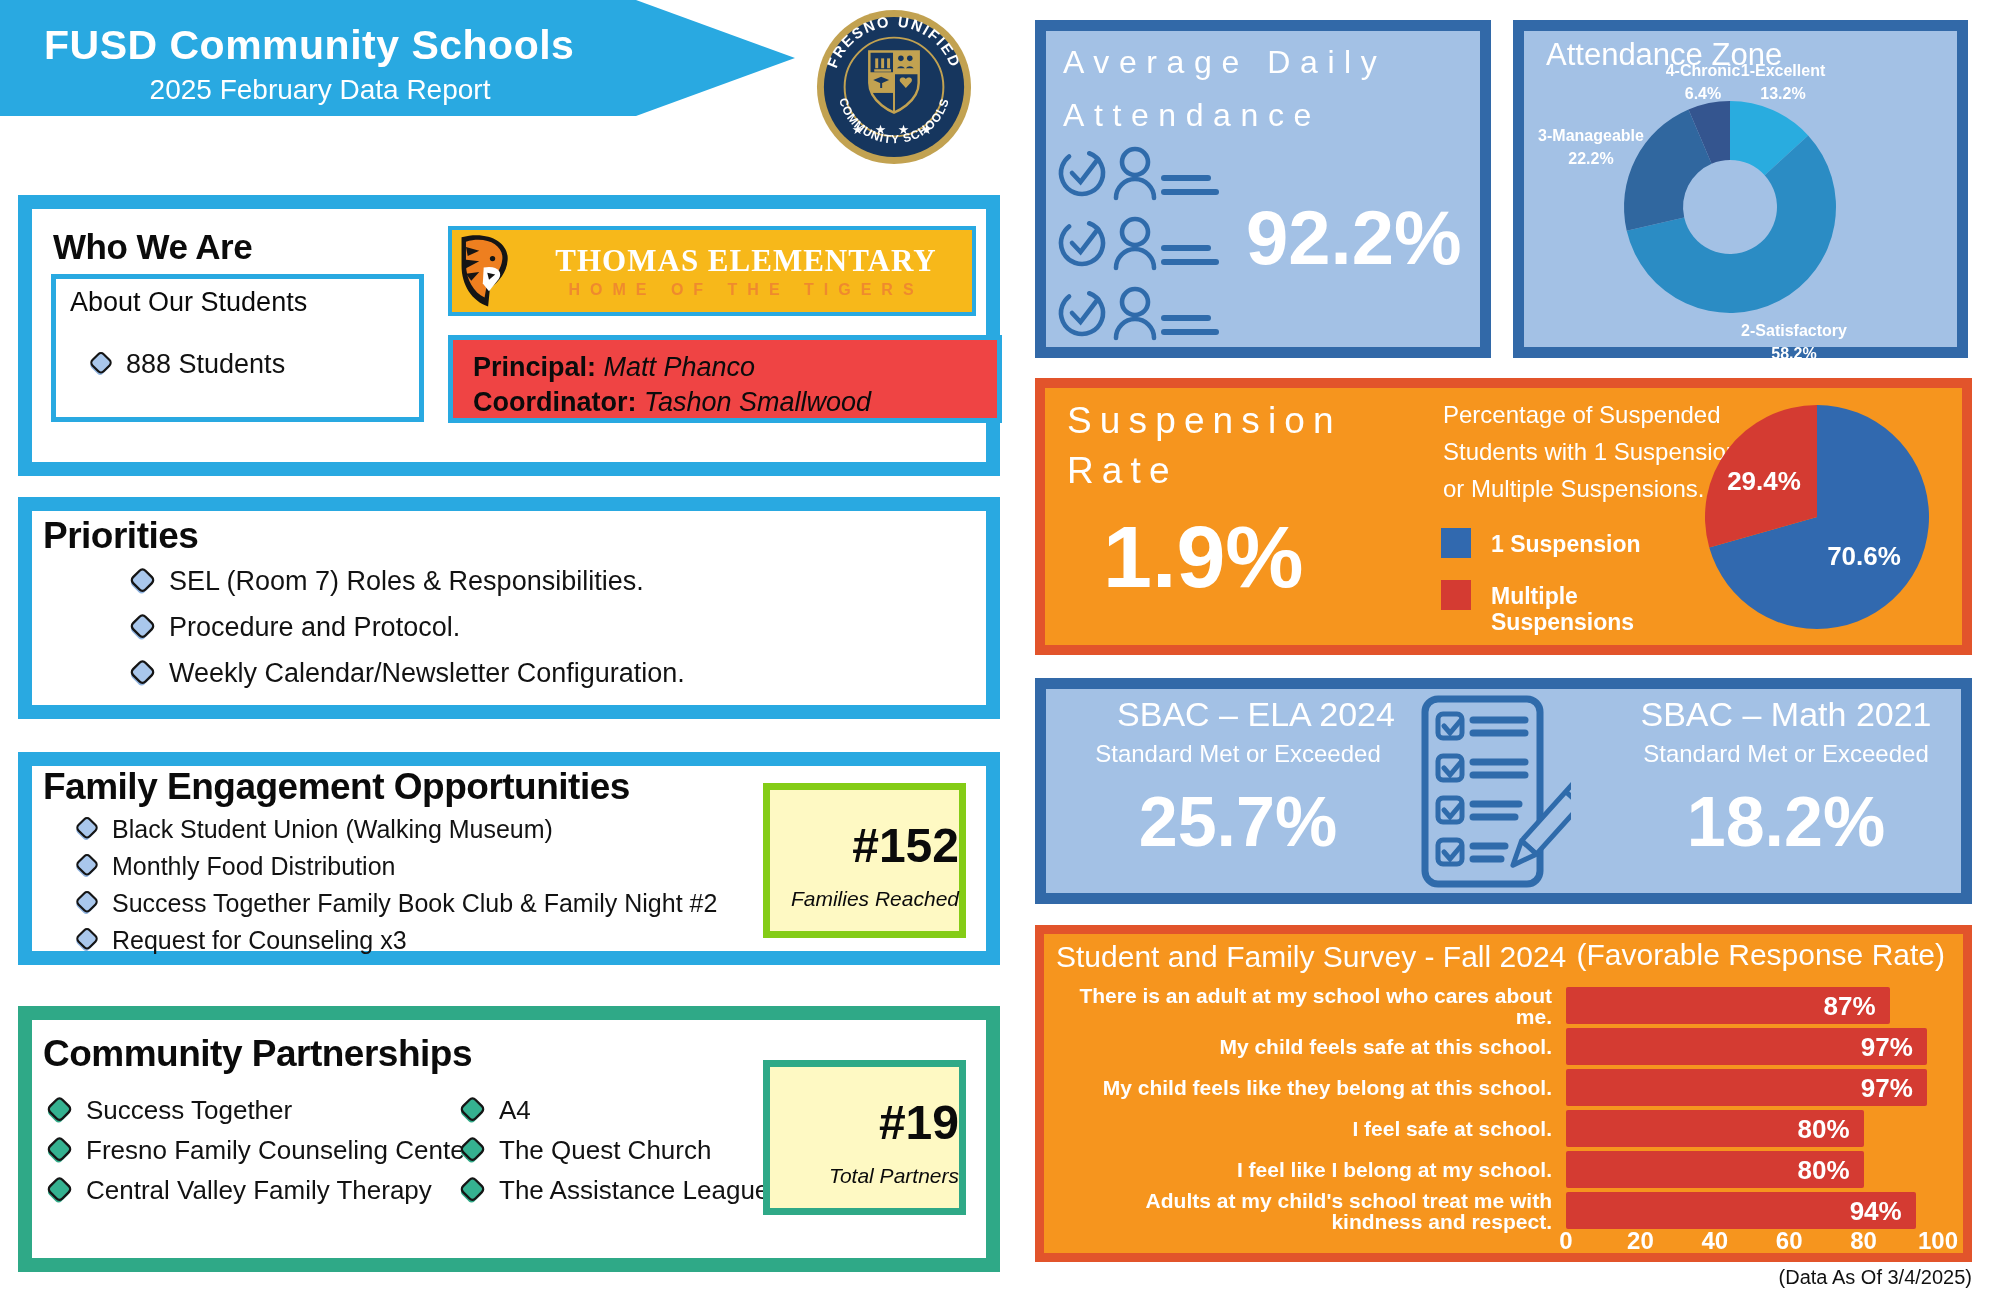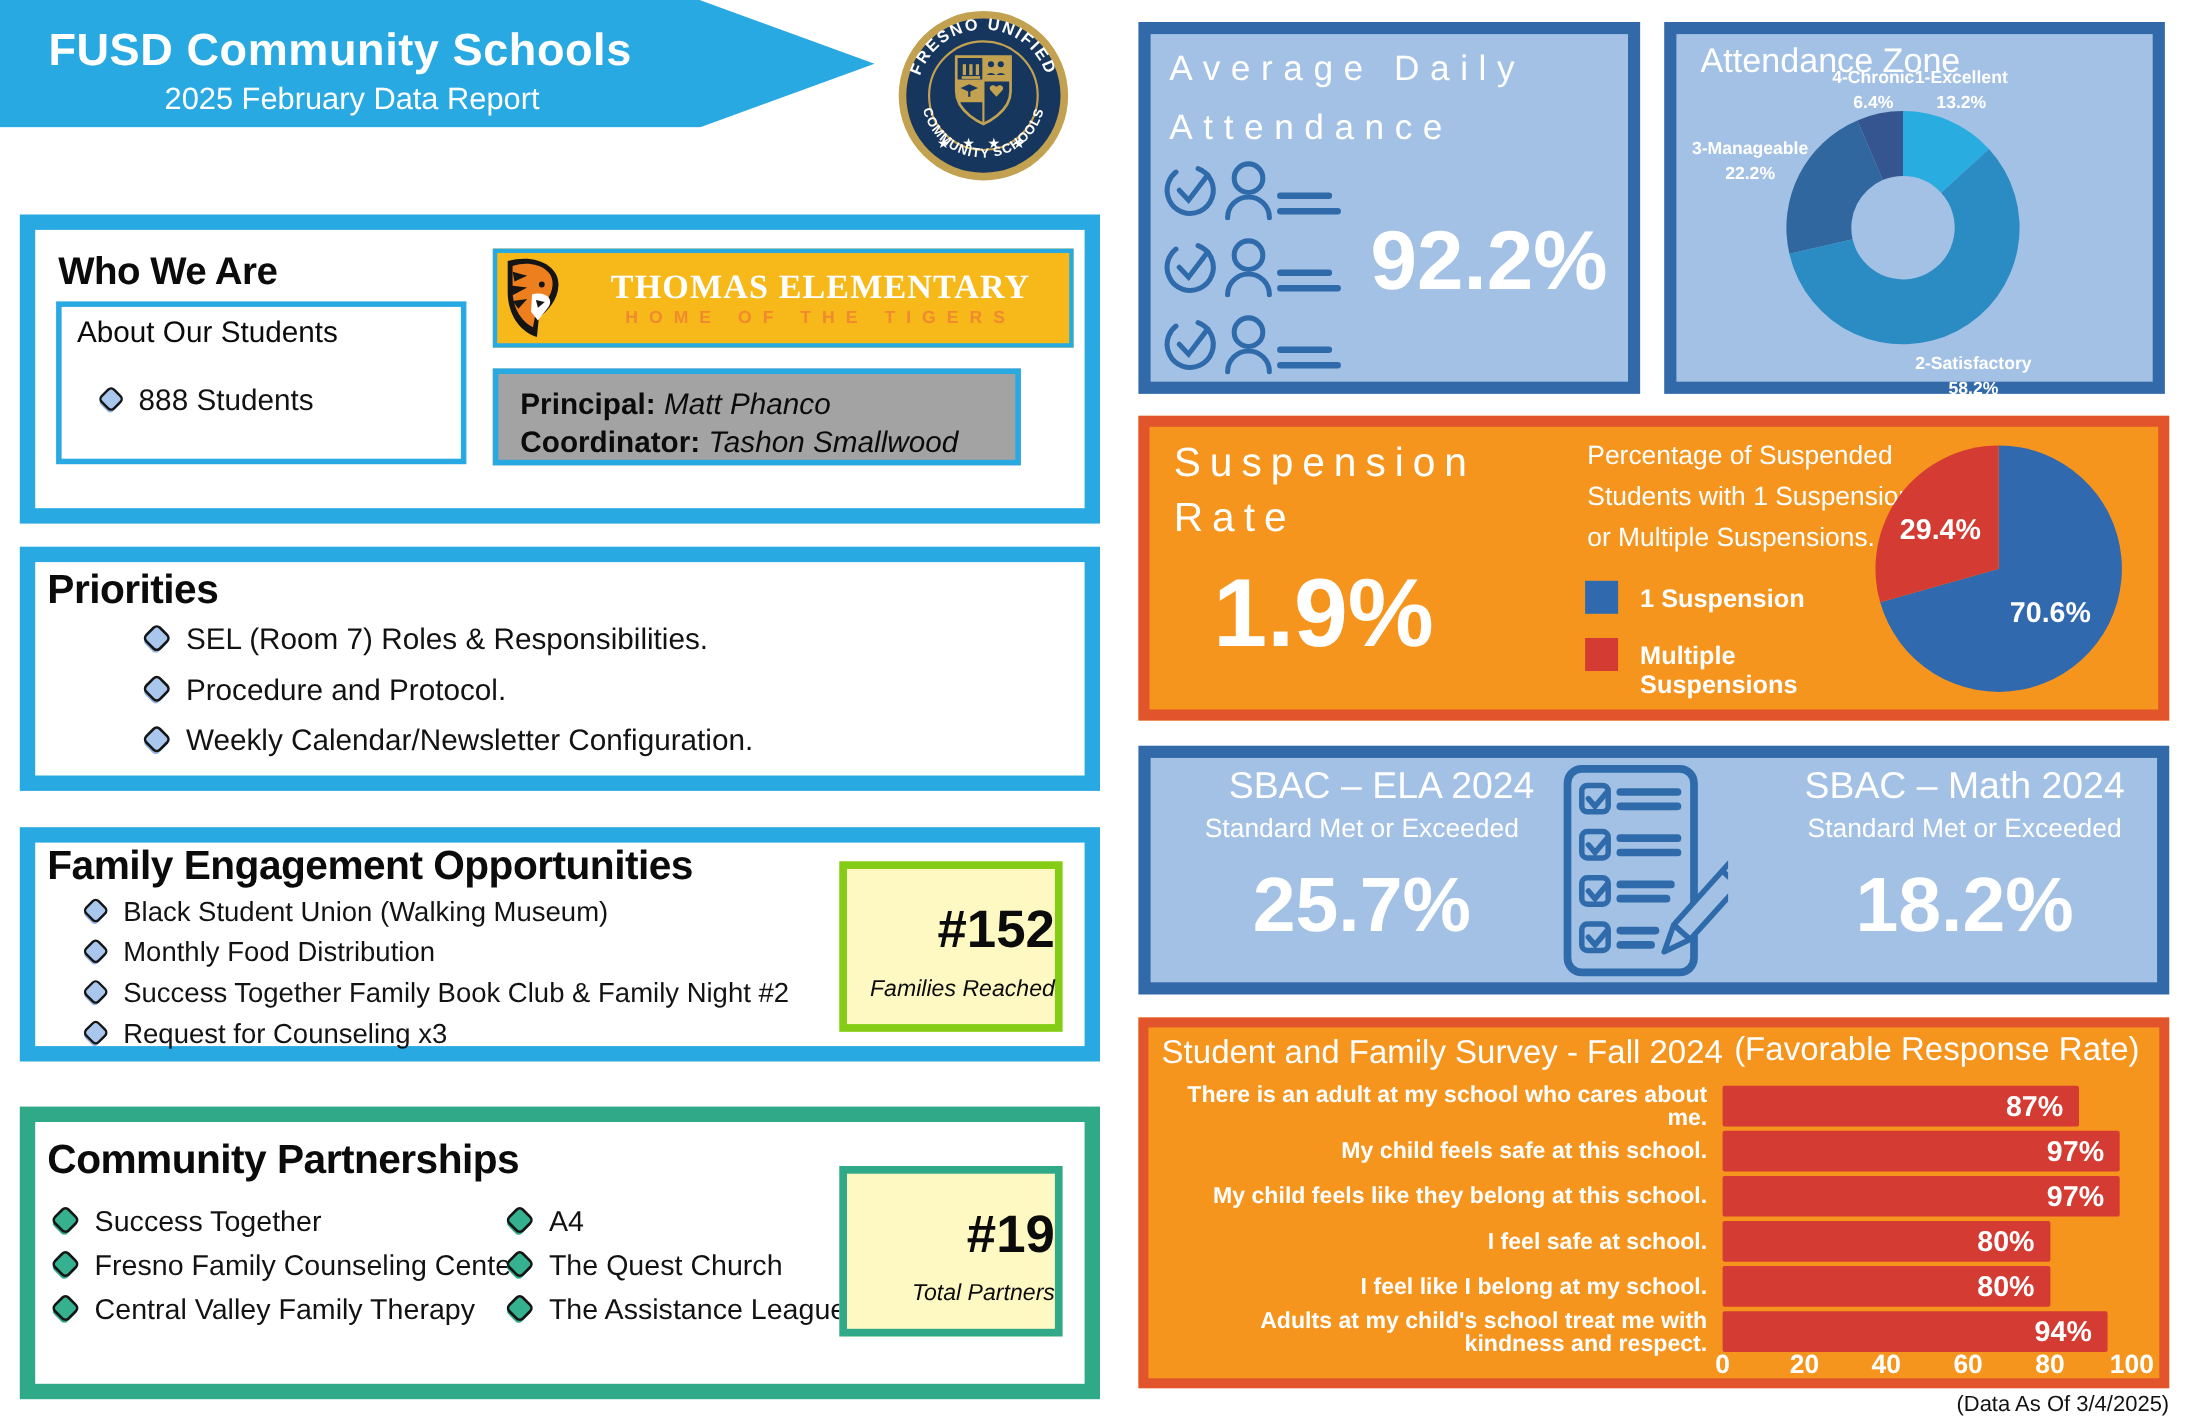--- a/index.html
+++ b/index.html
@@ -34,7 +34,7 @@
   #about-box{left:51px;top:274px;width:373px;height:148px;border:5px solid #29A9E1;background:#fff;}
   #school-banner{left:448px;top:226px;width:528px;height:90px;border:4px solid #29A9E1;background:#F7B81A;
      display:flex;align-items:center;overflow:hidden;}
-  #principal-box{left:448px;top:335px;width:480px;height:88px;border:5px solid #29A9E1;background:#a3a3a3;
+  #principal-box{left:448px;top:335px;width:554px;height:88px;border:5px solid #29A9E1;background:#ef4444;
      padding:10px 0 0 20px;font-size:27px;color:#0b0b0b;line-height:35px;}
   .lbl-bold{font-weight:800;}
   .name-italic{font-style:italic;}

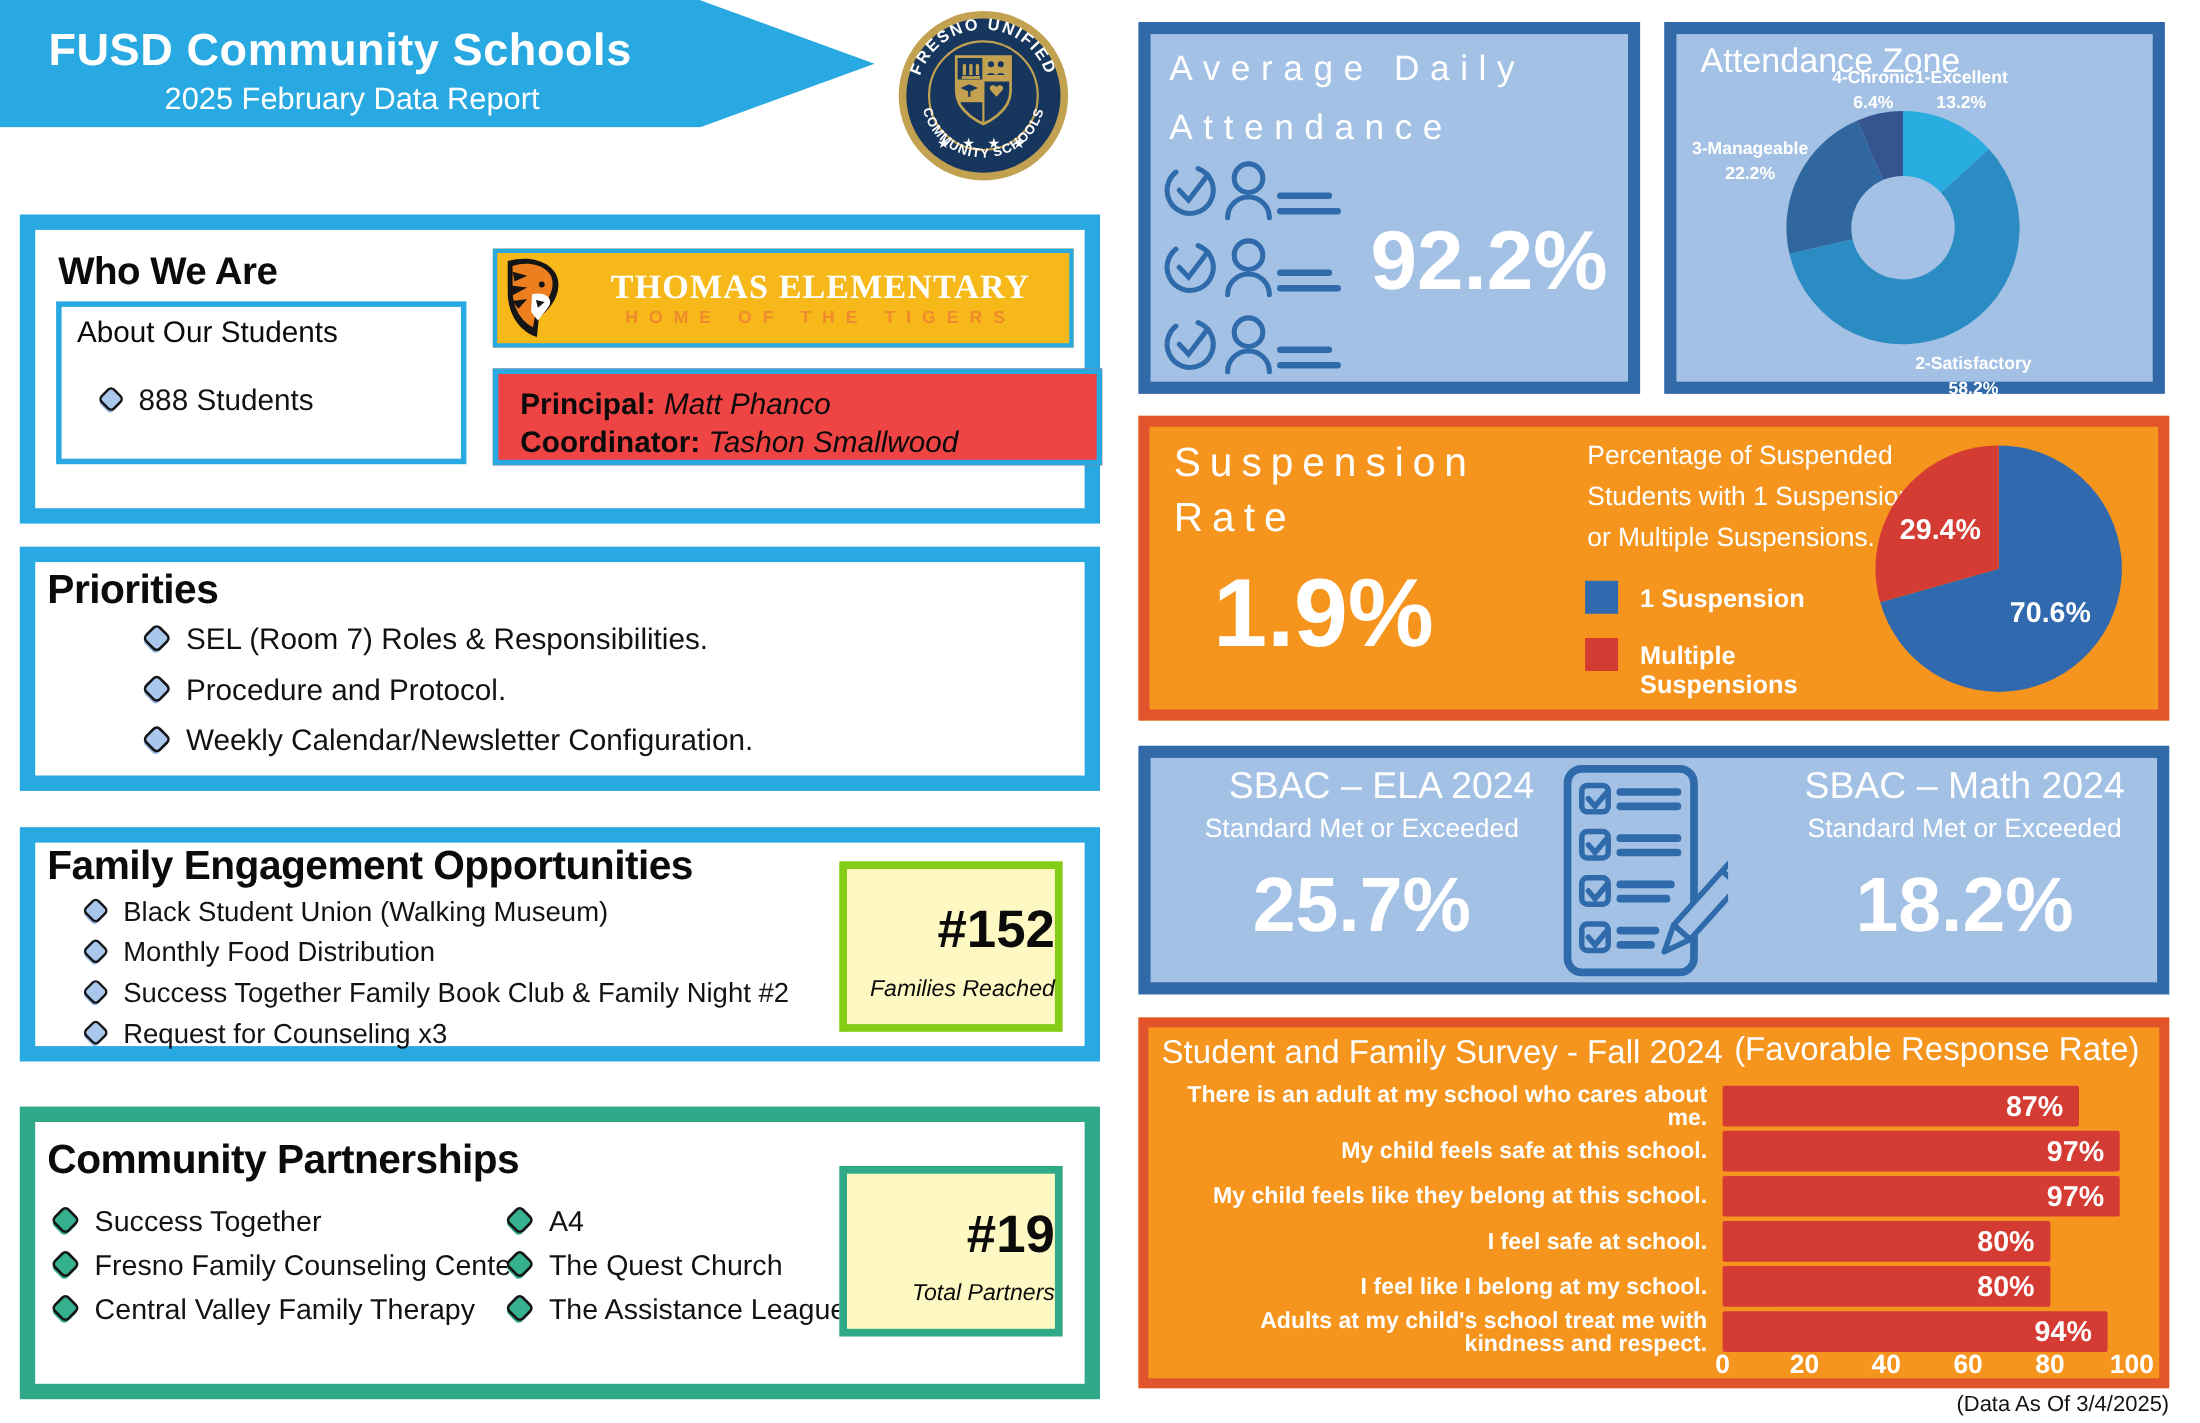--- a/index.html
+++ b/index.html
@@ -375,7 +375,7 @@
       </g>
     </svg>
     <div class="abs" style="left:545px;top:6px;width:390px;text-align:center;">
-      <div class="panel-title-white" style="font-size:34px;">SBAC – Math 2024</div>
+      <div class="panel-title-white" style="font-size:34px;">SBAC – Math 2021</div>
       <div class="panel-title-white" style="font-size:24px;margin-top:6px;">Standard Met or Exceeded</div>
       <div class="big-stat" style="font-size:70px;margin-top:14px;">18.2%</div>
     </div>

